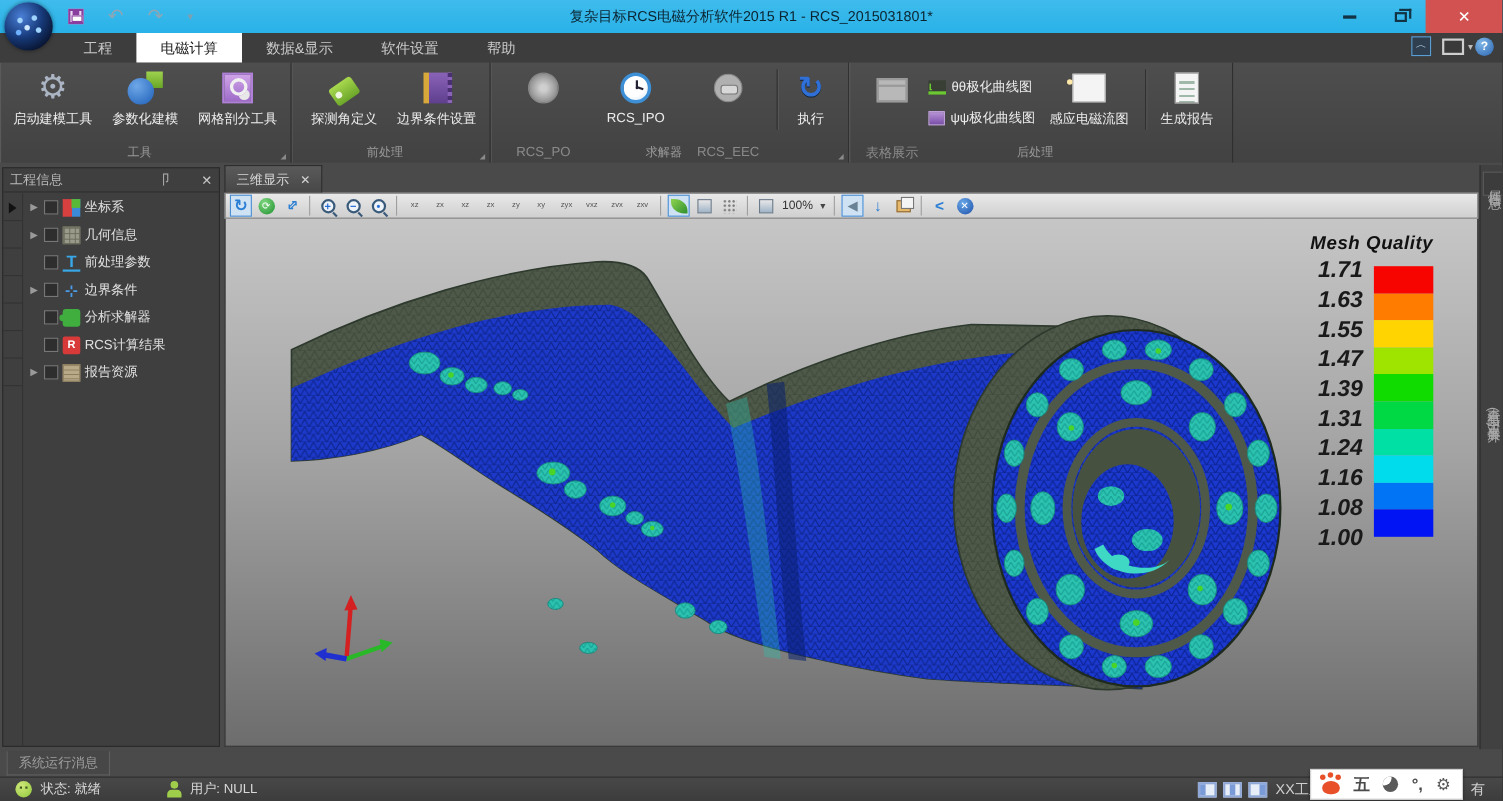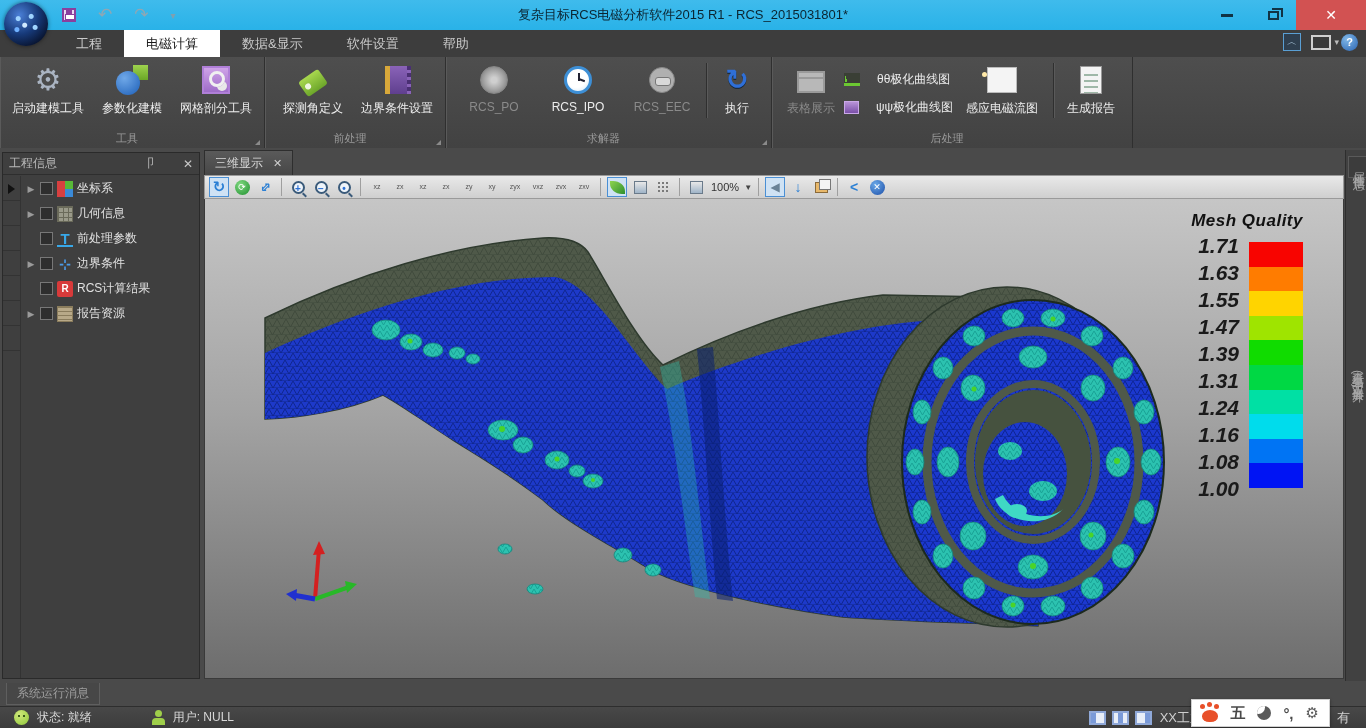--- a/index.html
+++ b/index.html
@@ -101,7 +101,7 @@
     background-image:repeating-linear-gradient(180deg,transparent 0 4px,#9fb8a8 4px 6px); background-size:70% 100%; background-position:3px 3px; background-repeat:no-repeat; }
   .ic-report::after { content:""; position:absolute; left:4px; top:-4px; width:22px; height:28px; background:#fff; border:1px solid #999; z-index:-1; }
   .rbtn-small { display:flex; align-items:center; gap:5px; height:24px; }
-  .rbtn-small .rlabel { font-size:12px; color:#ececec; white-space:nowrap;margin-left:12px; }
+  .rbtn-small .rlabel { font-size:12px; color:#ececec; white-space:nowrap; }
   .rcol { display:flex; flex-direction:column; justify-content:center; gap:4px; padding-top:6px; }
 
   

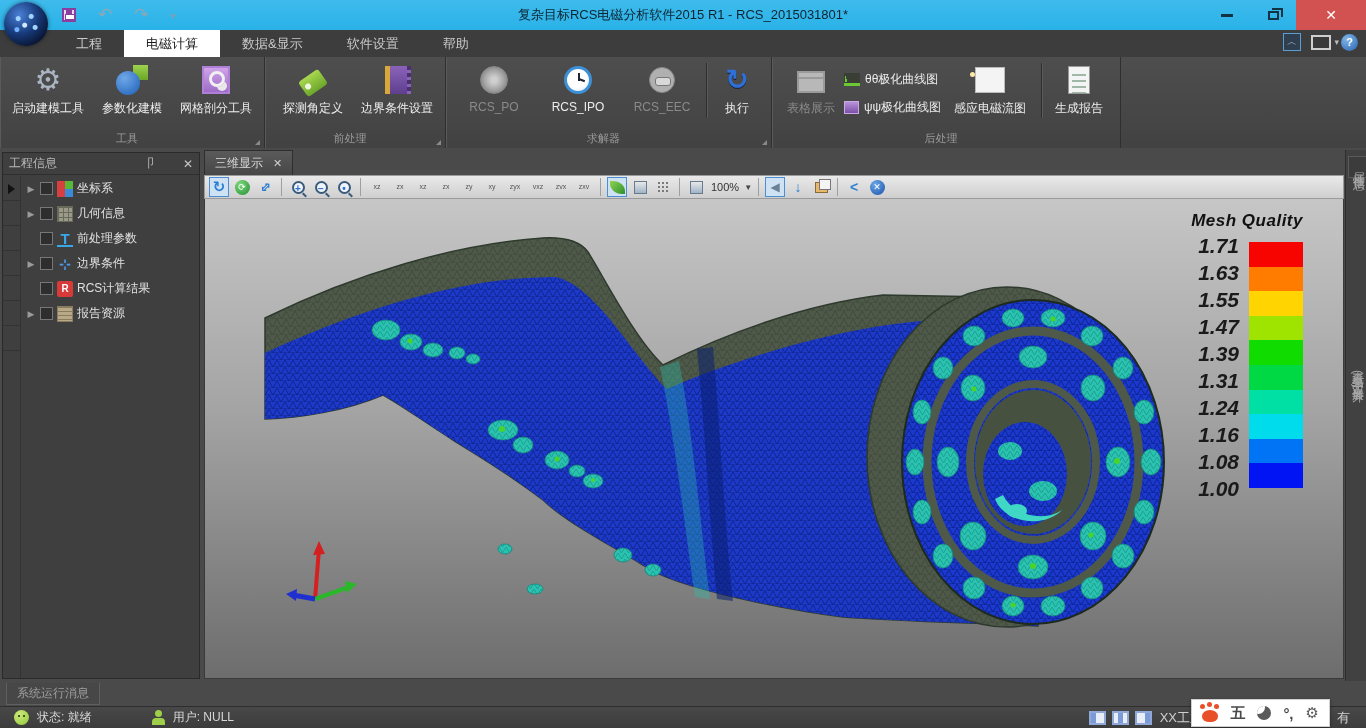--- a/index.html
+++ b/index.html
@@ -59,7 +59,7 @@
     border-left:5px solid transparent; border-bottom:5px solid #8a8a8a; }
   .rbtn { width:84px; display:flex; flex-direction:column; align-items:center; gap:3px; padding-top:2px; }
   .rbtn .rlabel { font-size:12px; color:#ececec; white-space:nowrap; }
-  .rbtn.disabled .rlabel { color:#8a8a8a; }
+  .rbtn.disabled .rlabel { color:#8a8a8a;margin-top:31px; }
   .ricon { width:34px; height:34px; display:flex; align-items:center; justify-content:center; position:relative; }
   .rsep { width:1px; align-self:stretch; margin:2px 2px 14px 2px; background:#2f2f2f; box-shadow:1px 0 0 #5a5a5a; }
 

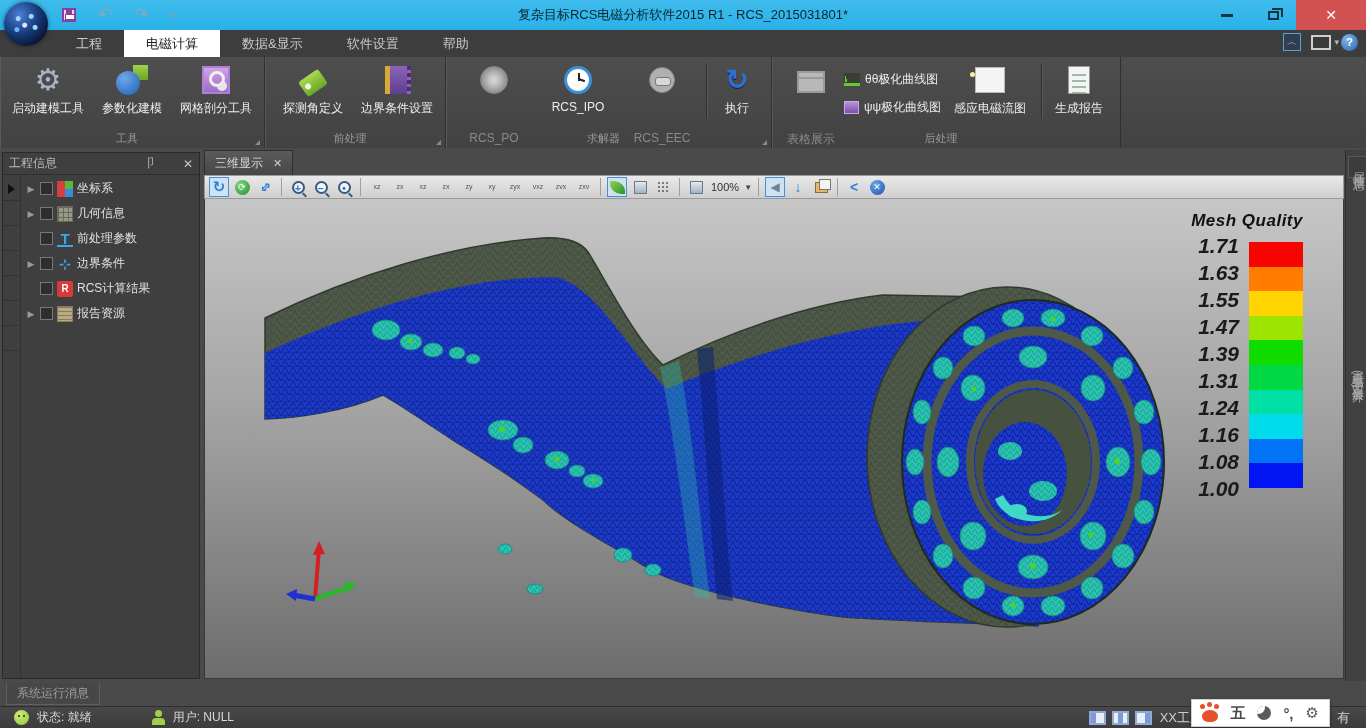--- a/index.html
+++ b/index.html
@@ -414,6 +414,12 @@
           <div class="tree-row">
             <span class="tr-exp"></span>
             <span class="tr-check"></span>
+            <span class="tr-icon ti-solver"></span>
+            <span class="tr-label">分析求解器</span>
+          </div>
+          <div class="tree-row">
+            <span class="tr-exp"></span>
+            <span class="tr-check"></span>
             <span class="tr-icon ti-rcs">R</span>
             <span class="tr-label">RCS计算结果</span>
           </div>

